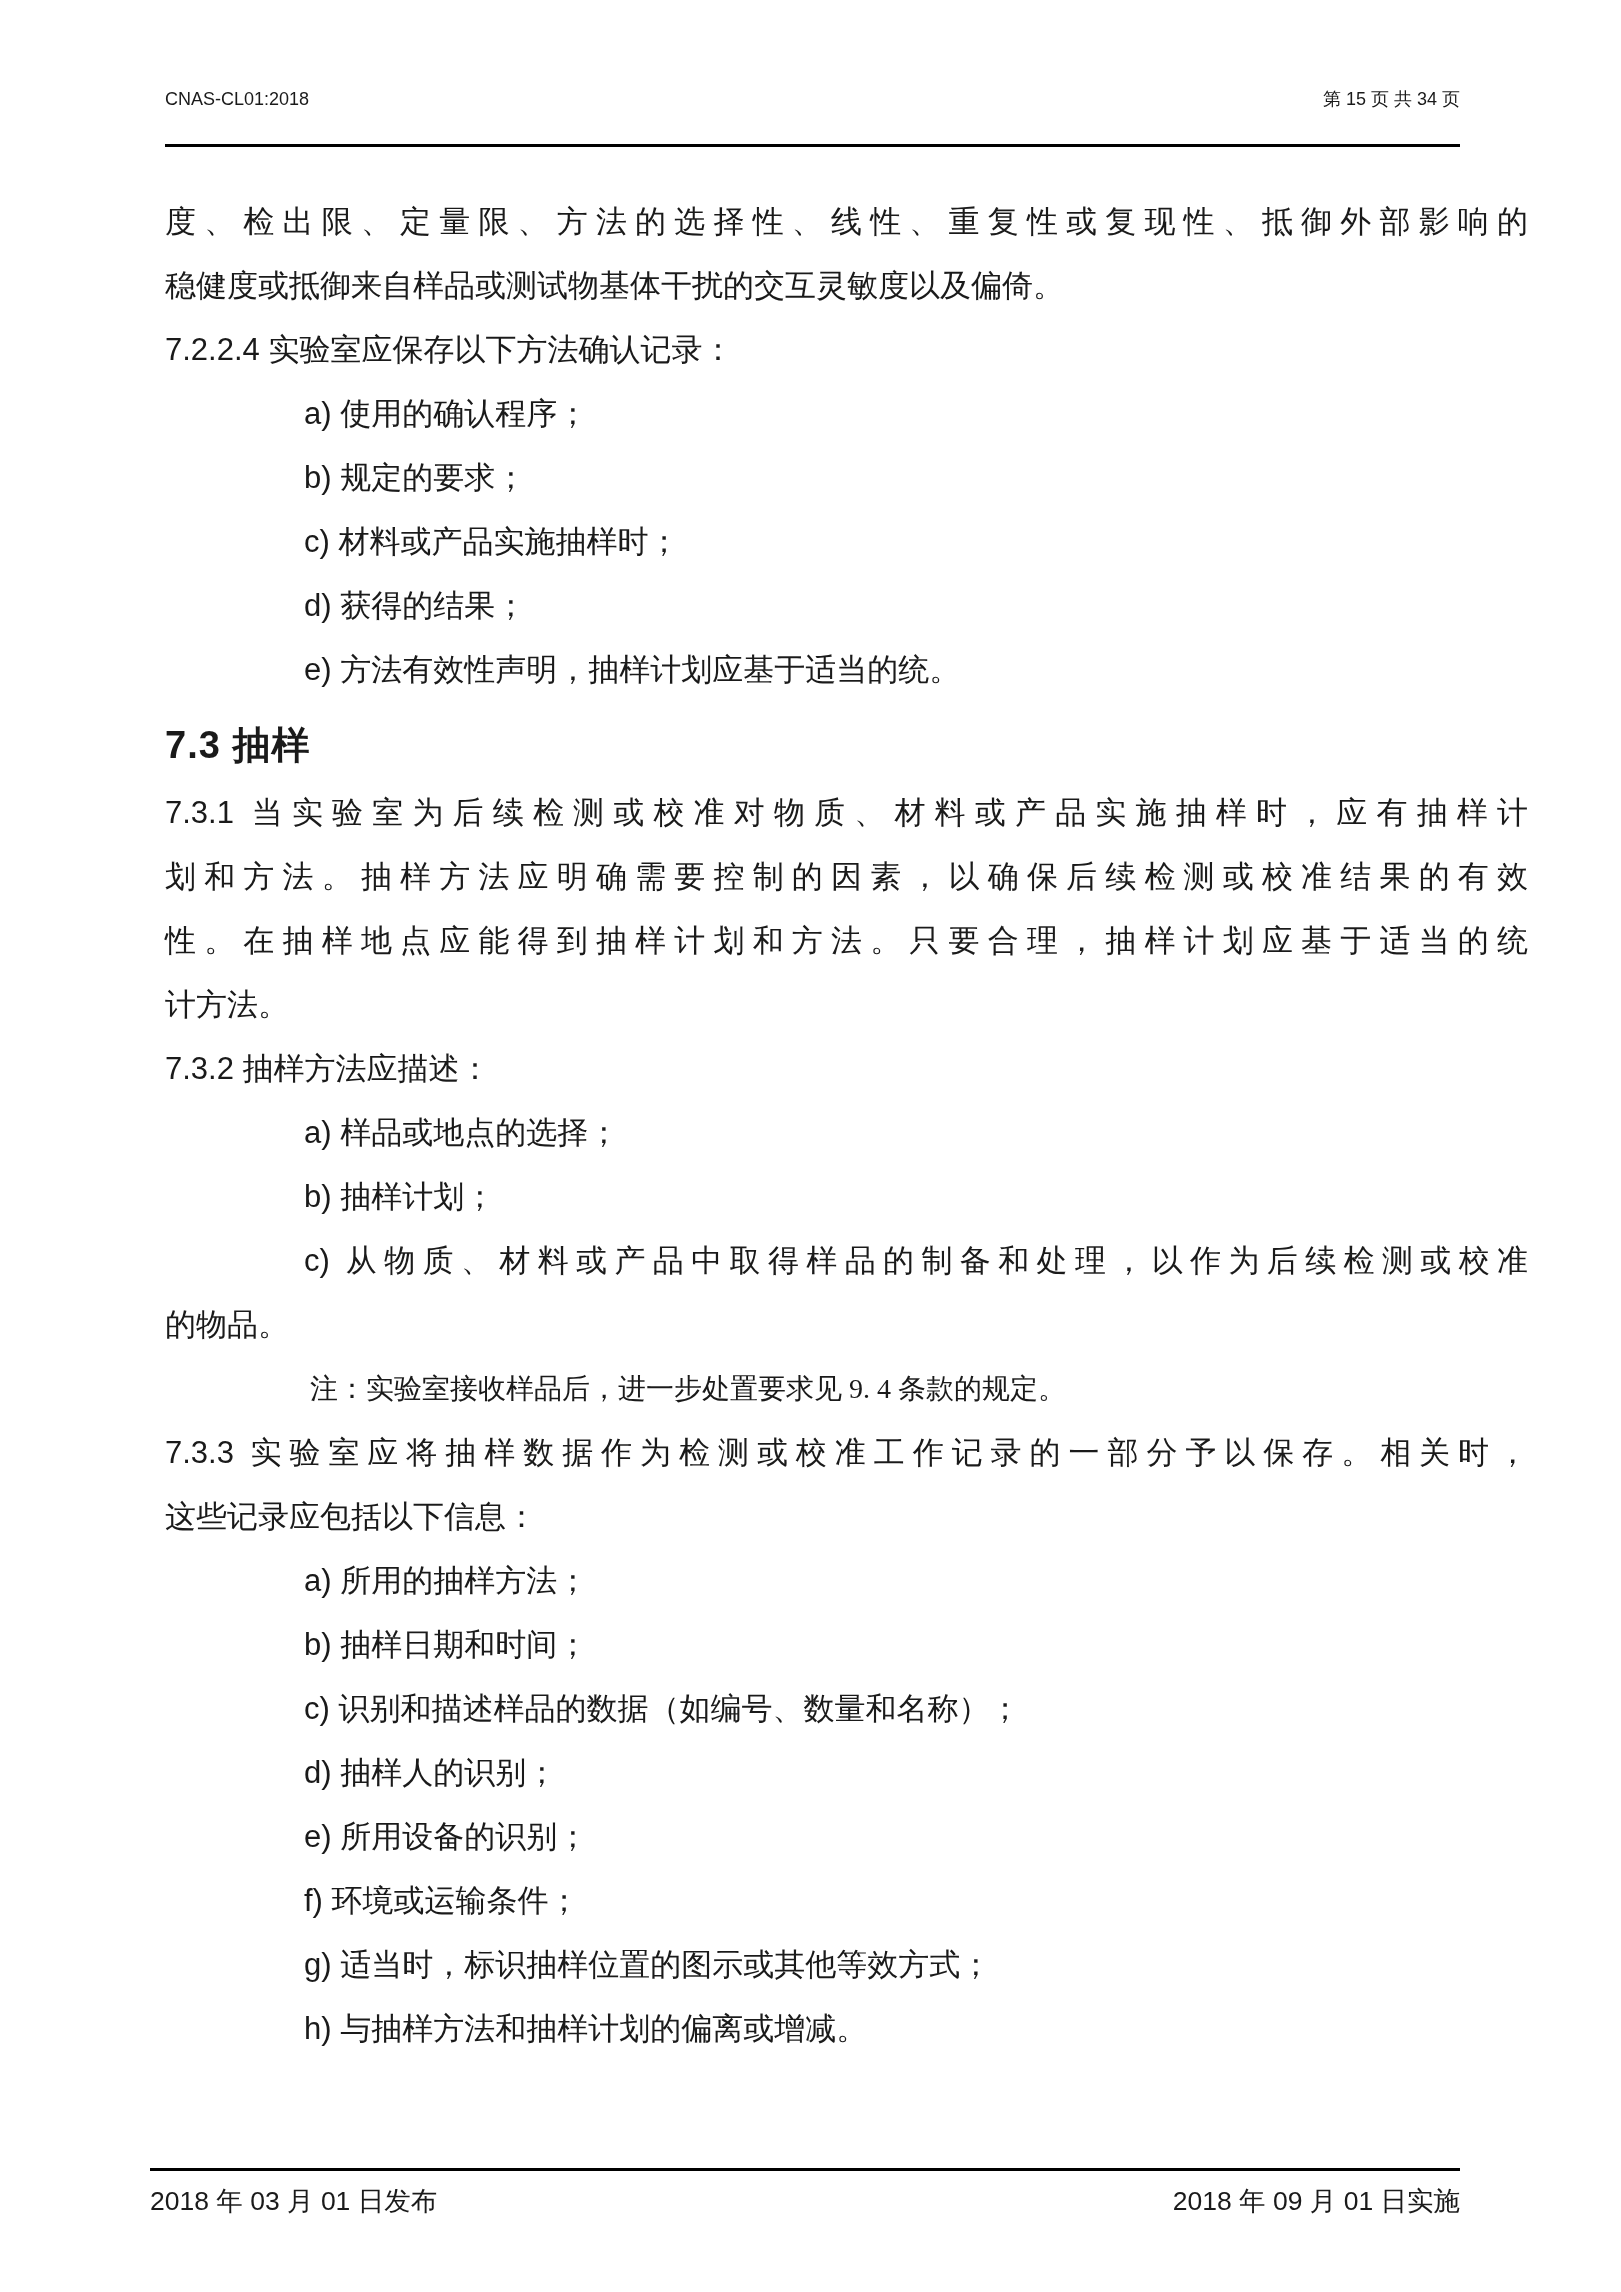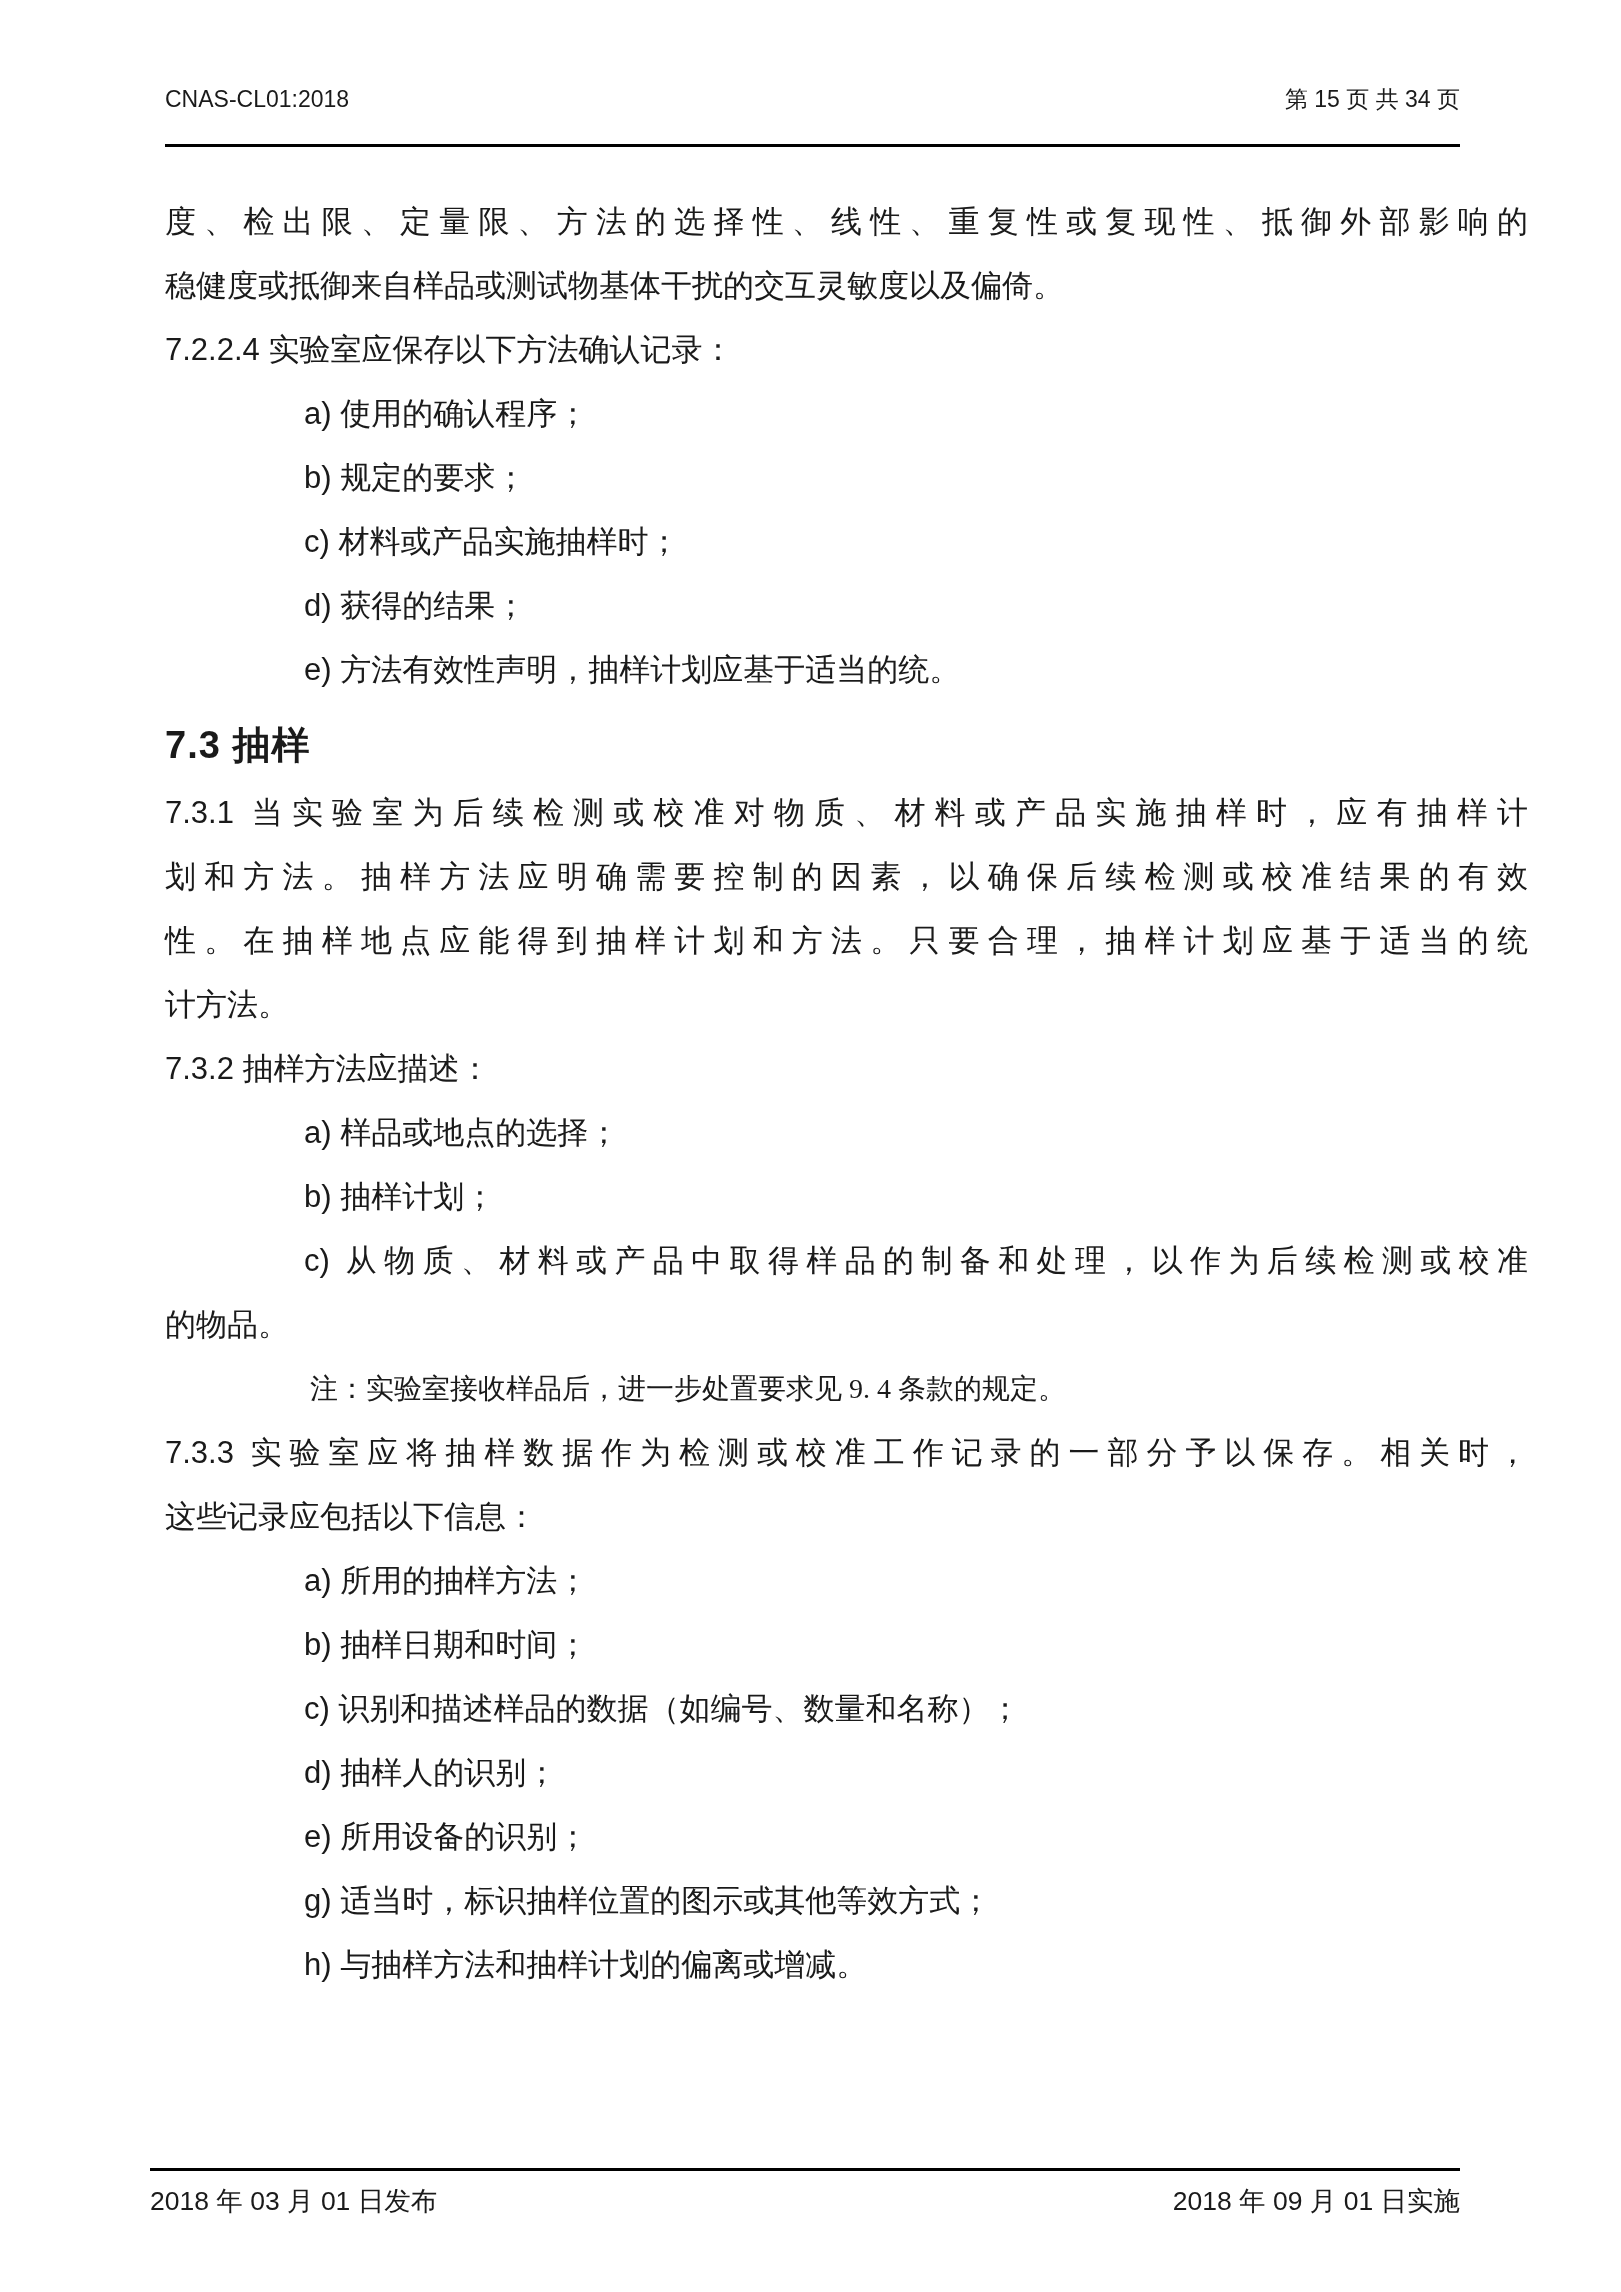--- a/index.html
+++ b/index.html
@@ -21,7 +21,7 @@
     padding-top: 82px;
     padding-bottom: 27.4px;
     border-bottom: 3.9px solid #000000;
-    font-size: 23px;
+    font-size: 18px;
     line-height: 35px;
   }
   .page-main {

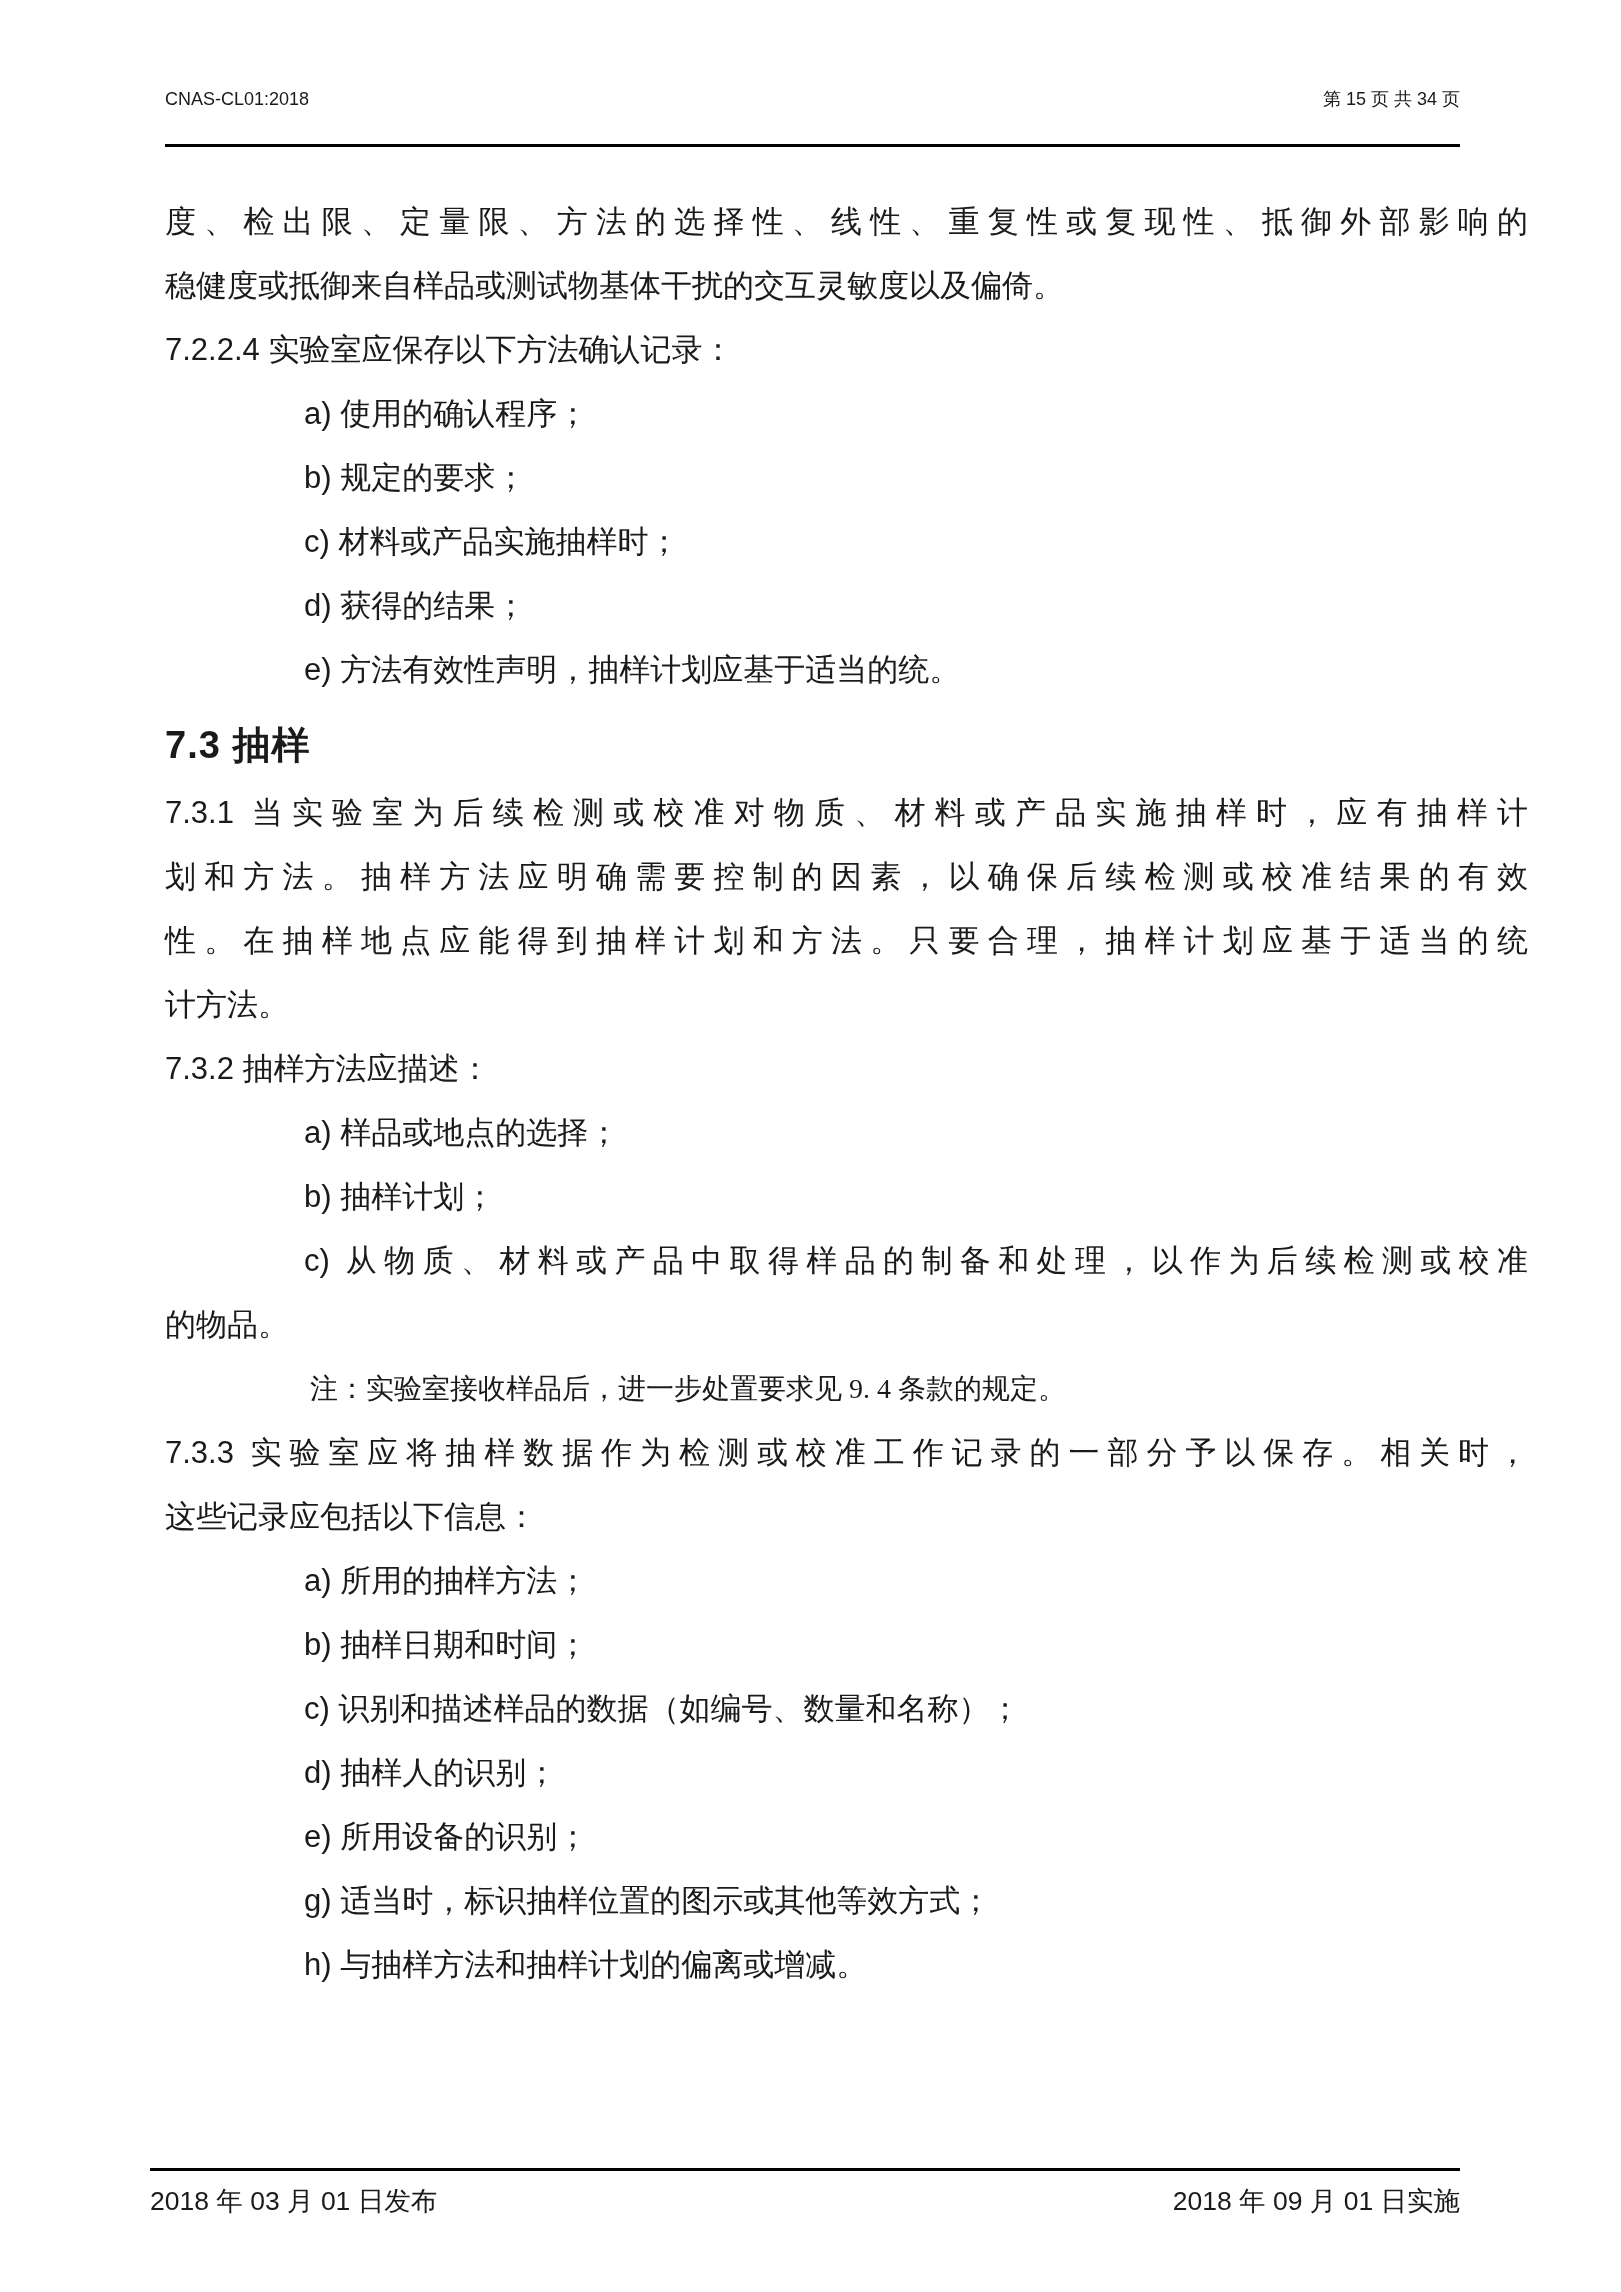--- a/index.html
+++ b/index.html
@@ -108,6 +108,7 @@
     <p class="line indent-list">c) 识别和描述样品的数据（如编号、数量和名称）；</p>
     <p class="line indent-list">d) 抽样人的识别；</p>
     <p class="line indent-list">e) 所用设备的识别；</p>
+    <p class="line indent-list">f) 环境或运输条件；</p>
     <p class="line indent-list">g) 适当时，标识抽样位置的图示或其他等效方式；</p>
     <p class="line indent-list">h) 与抽样方法和抽样计划的偏离或增减。</p>
 

